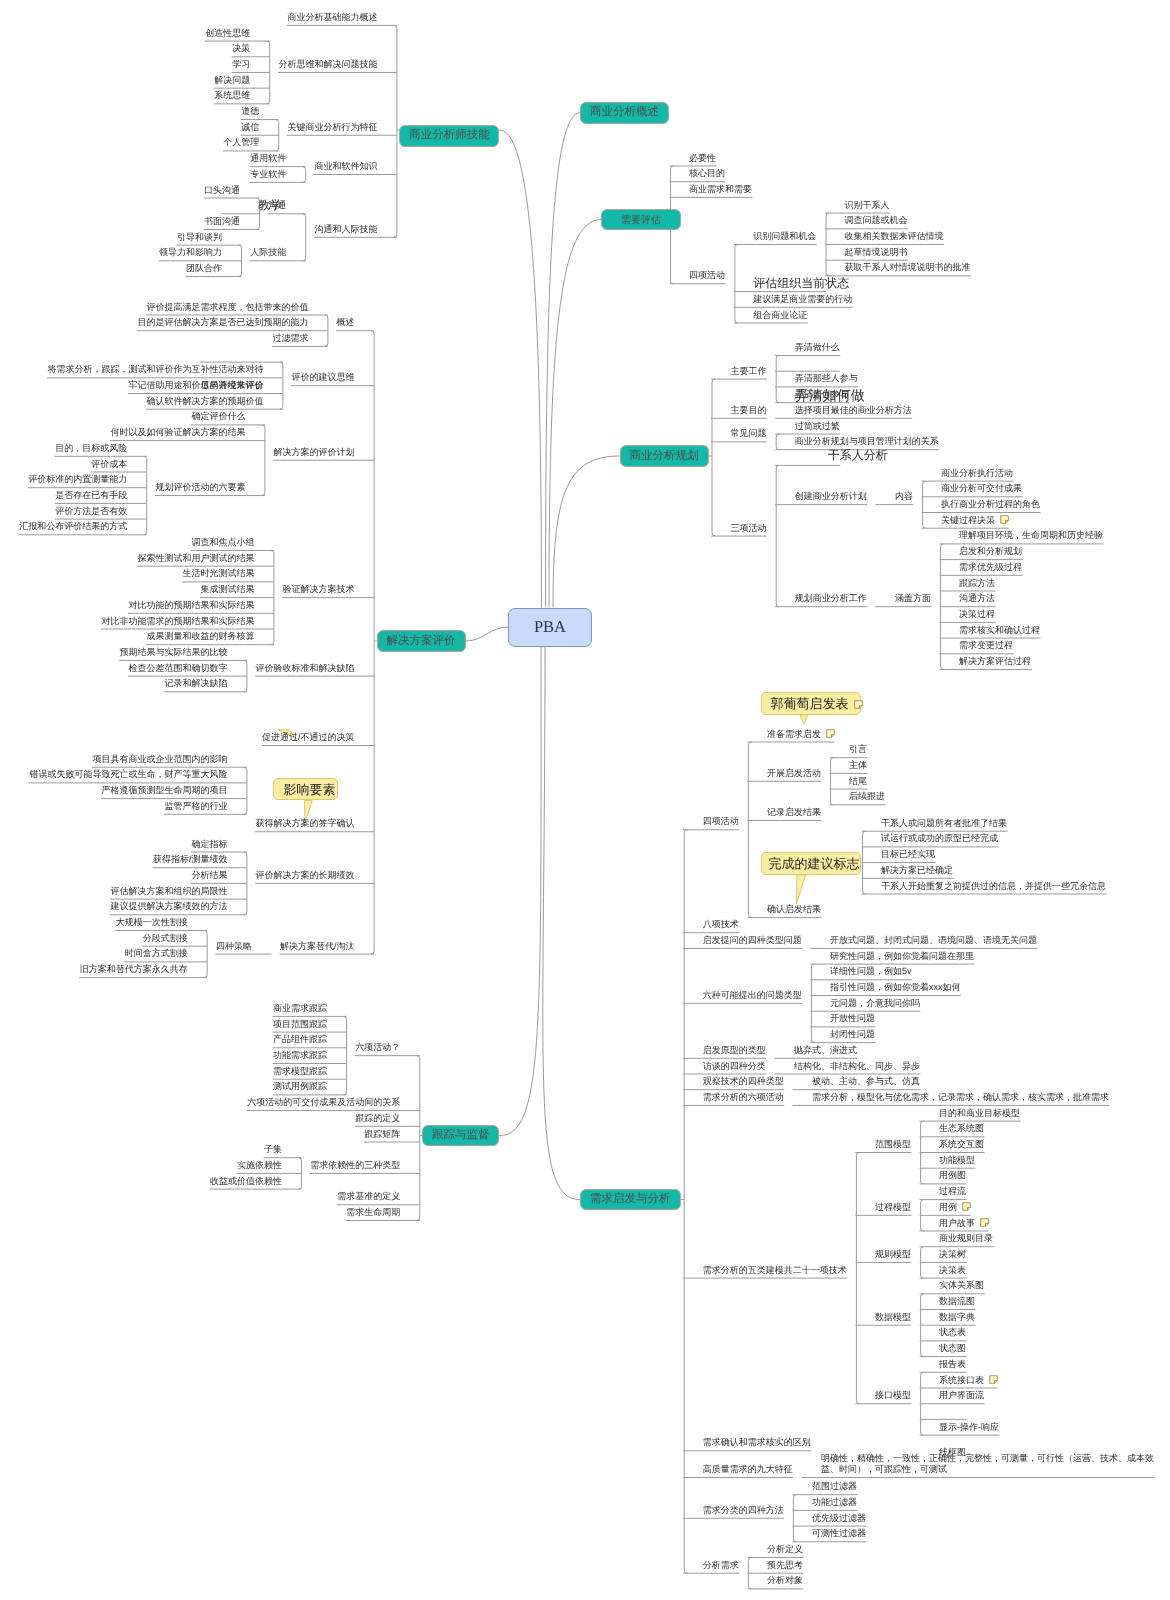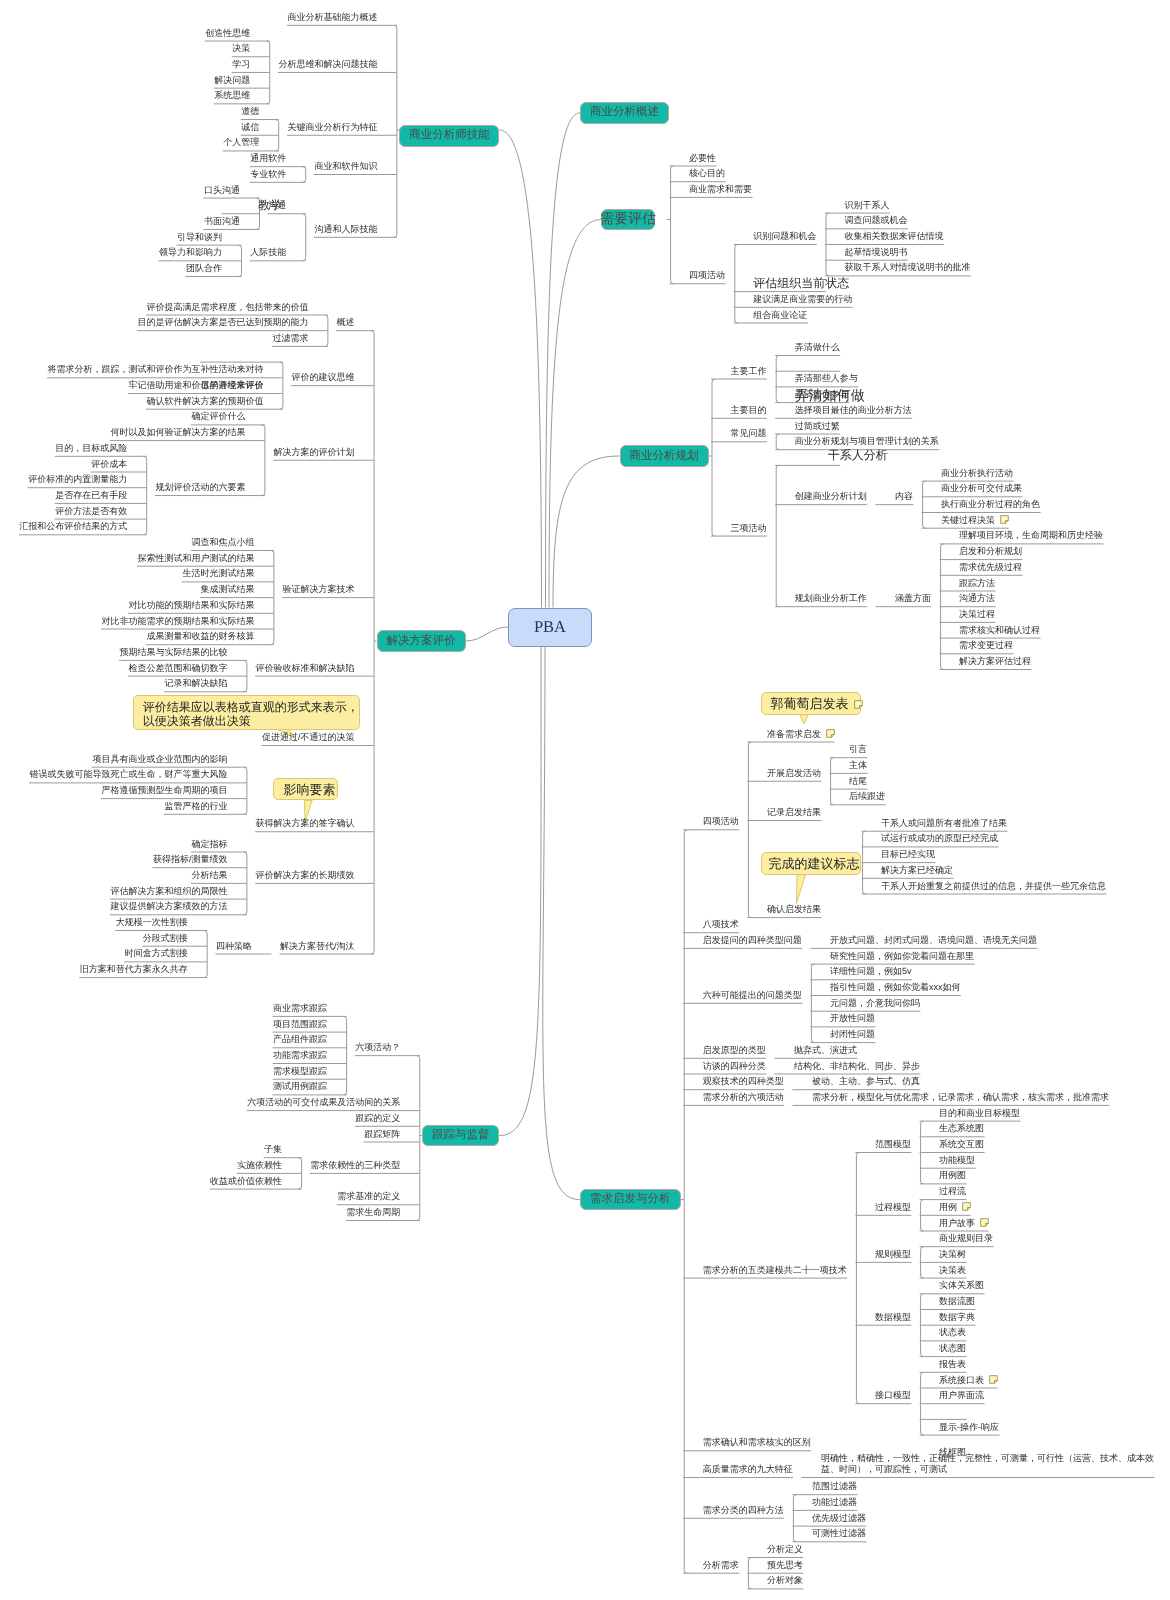--- a/index.html
+++ b/index.html
@@ -392,7 +392,7 @@
       <div class="nd" style="font-size: 9px; left: 337.3px; top: 1191.3px; line-height: 11px;"><span class="tx">需求基准的定义</span></div>
       <div class="nd" style="font-size: 9px; left: 346.3px; top: 1207px; line-height: 11px;"><span class="tx">需求生命周期</span></div>
       <div class="b1" style="width: 89px; height: 21.5px; left: 580px; top: 102.05px; font-size: 11.5px;"><span>商业分析概述</span></div>
-      <div class="b1" style="width: 54px; height: 21.5px; left: 601.1px; top: 208.75px; font-size: 14px;"><span>需要评估</span></div>
+      <div class="b1" style="width: 80px; height: 21.5px; left: 601.1px; top: 208.75px; font-size: 10px;"><span>需要评估</span></div>
       <div class="nd" style="font-size: 9px; left: 689.1px; top: 152.5px; line-height: 11px;"><span class="tx">必要性</span></div>
       <div class="nd" style="font-size: 9px; left: 689.1px; top: 168.2px; line-height: 11px;"><span class="tx">核心目的</span></div>
       <div class="nd" style="font-size: 9px; left: 689.1px; top: 183.9px; line-height: 11px;"><span class="tx">商业需求和需要</span></div>

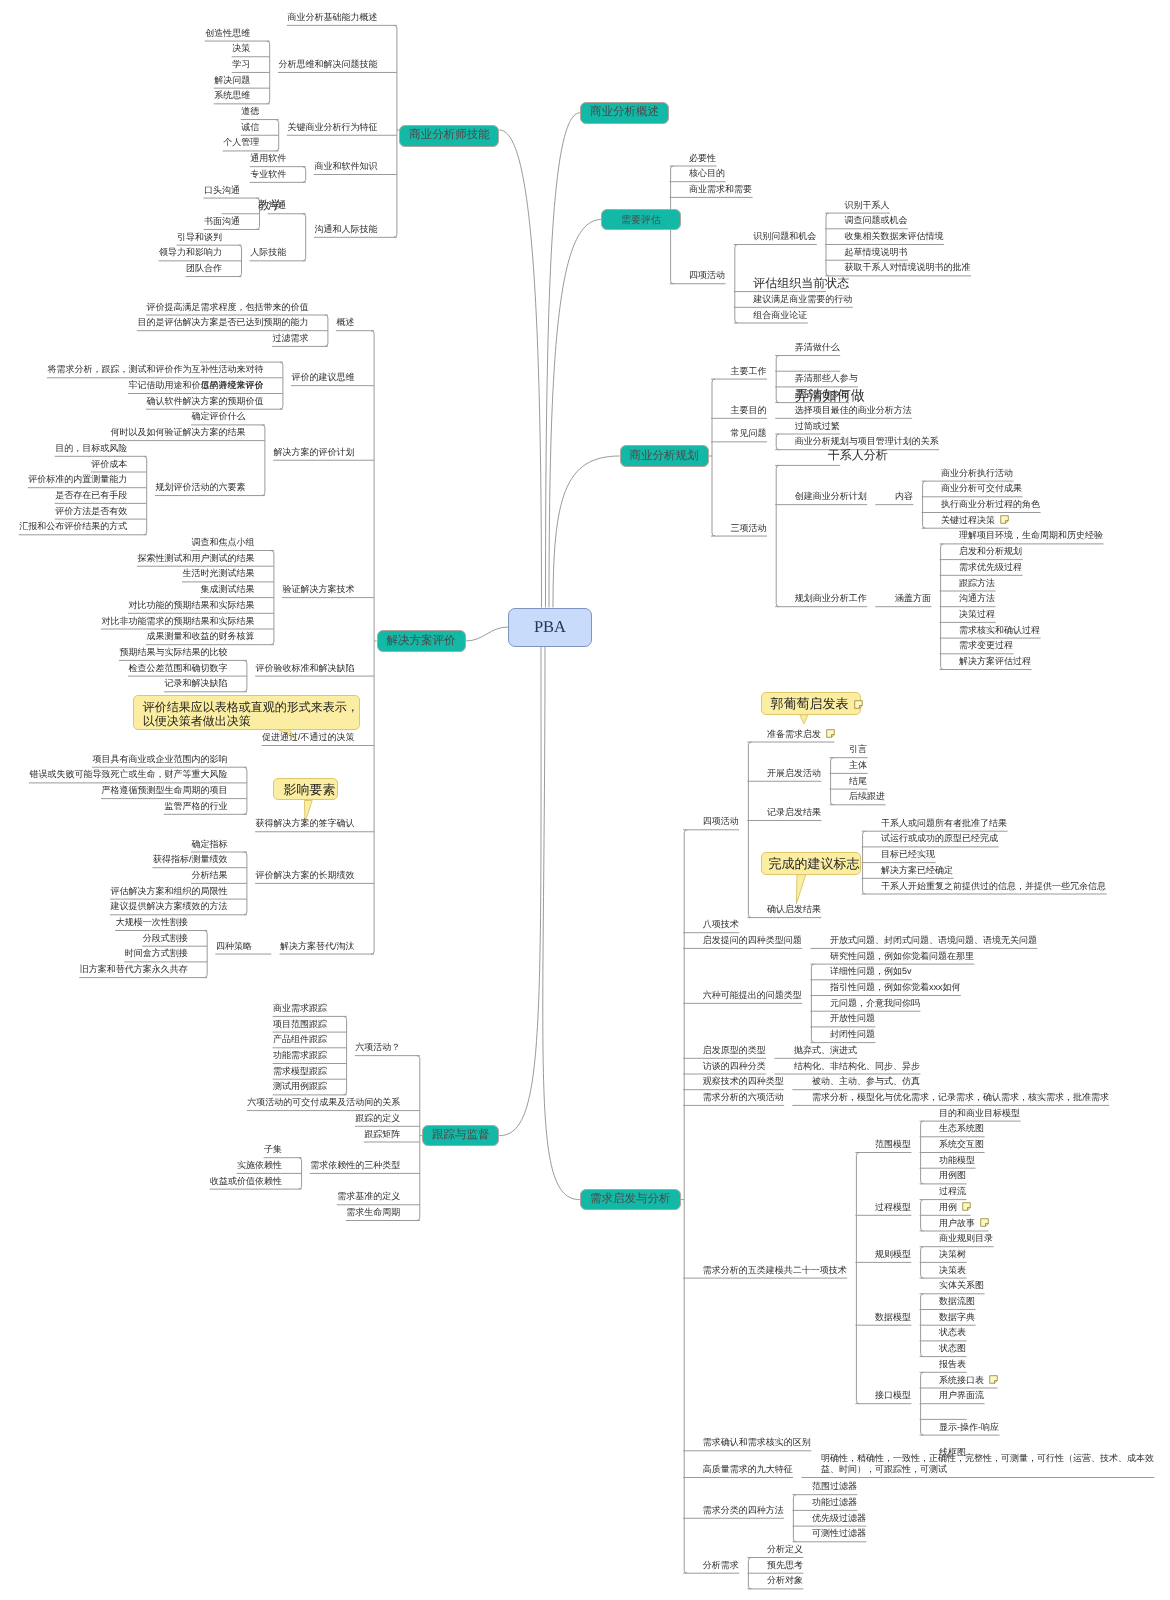--- a/index.html
+++ b/index.html
@@ -526,8 +526,6 @@
       <div class="nd" style="font-size: 9px; left: 766.9px; top: 1575.4px; line-height: 11px;"><span class="tx">分析对象</span></div>
     </div>
   <div id="overlay">
-      <div class="callout" style="left: 132.7px; top: 695.1px; width: 227.7px; height: 35.1px; font-size: 12px; line-height: 14px; padding: 4px 9px;"><span>评价结果应以表格或直观的形式来表示，
-以便决策者做出决策</span></div>
       <div class="callout" style="left: 272.5px; top: 777.7px; width: 65.4px; height: 22.8px; font-size: 13px; line-height: 16px; padding: 3px 10px;"><span>影响要素</span></div>
       <div class="callout" style="left: 760.6px; top: 692.2px; width: 100.9px; height: 22.6px; font-size: 13px; line-height: 16px; padding: 2.5px 9px;"><span>郭葡萄启发表</span><svg class="nicon" viewBox="0 0 9 9">
           <path d="M0.7 0.7 H8.3 V5.5 L5.5 8.3 H0.7 Z" fill="#fdf6c8" stroke="#9b8b33" stroke-width="0.85" stroke-linejoin="miter"></path>

